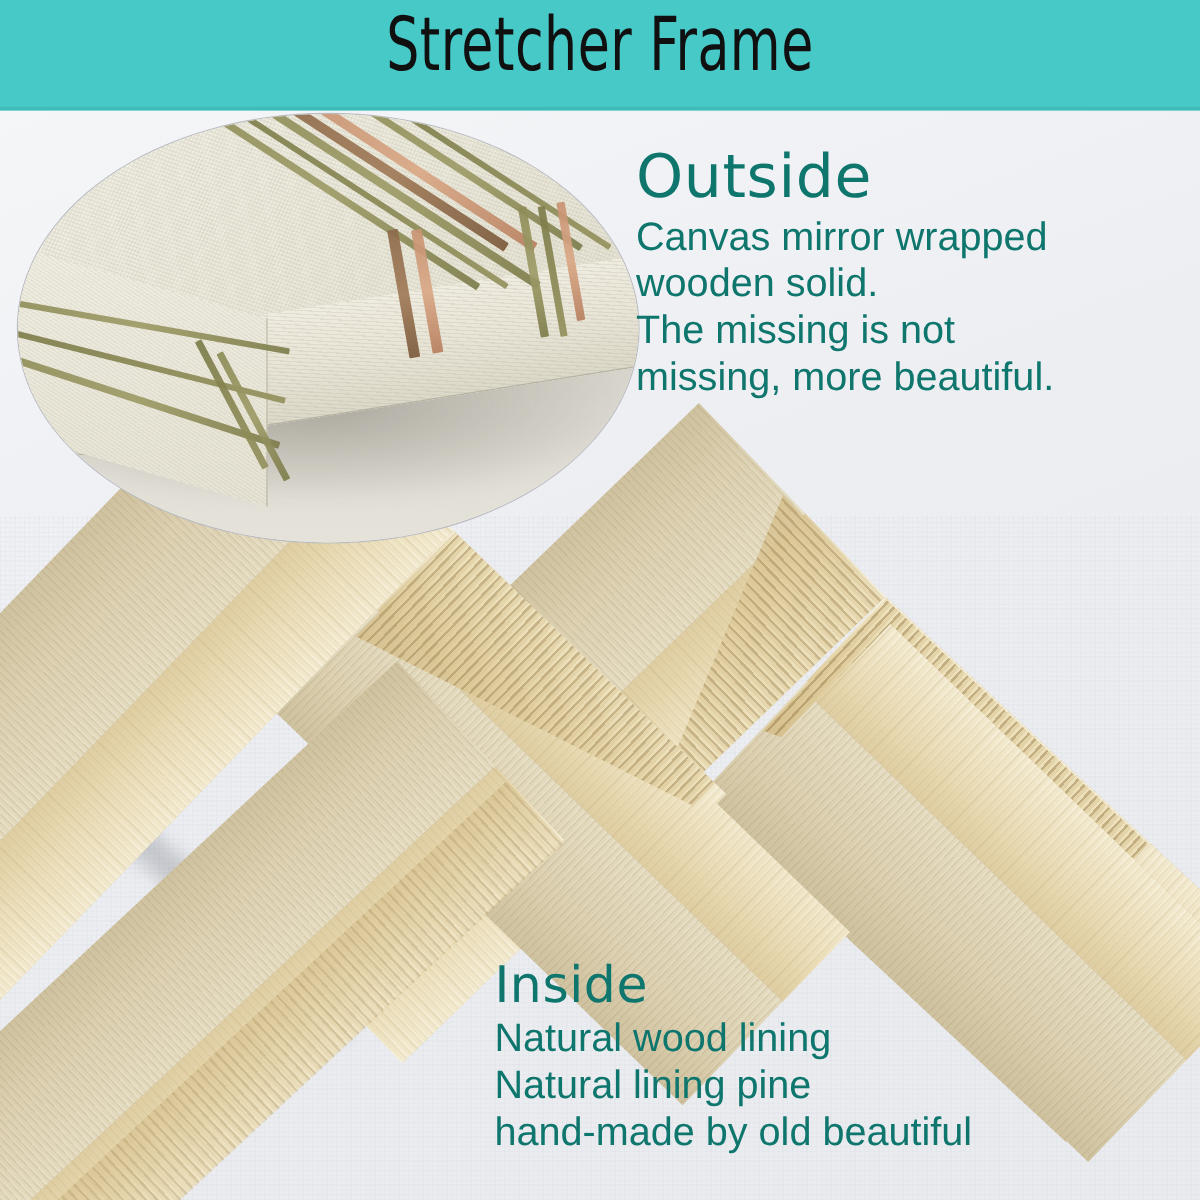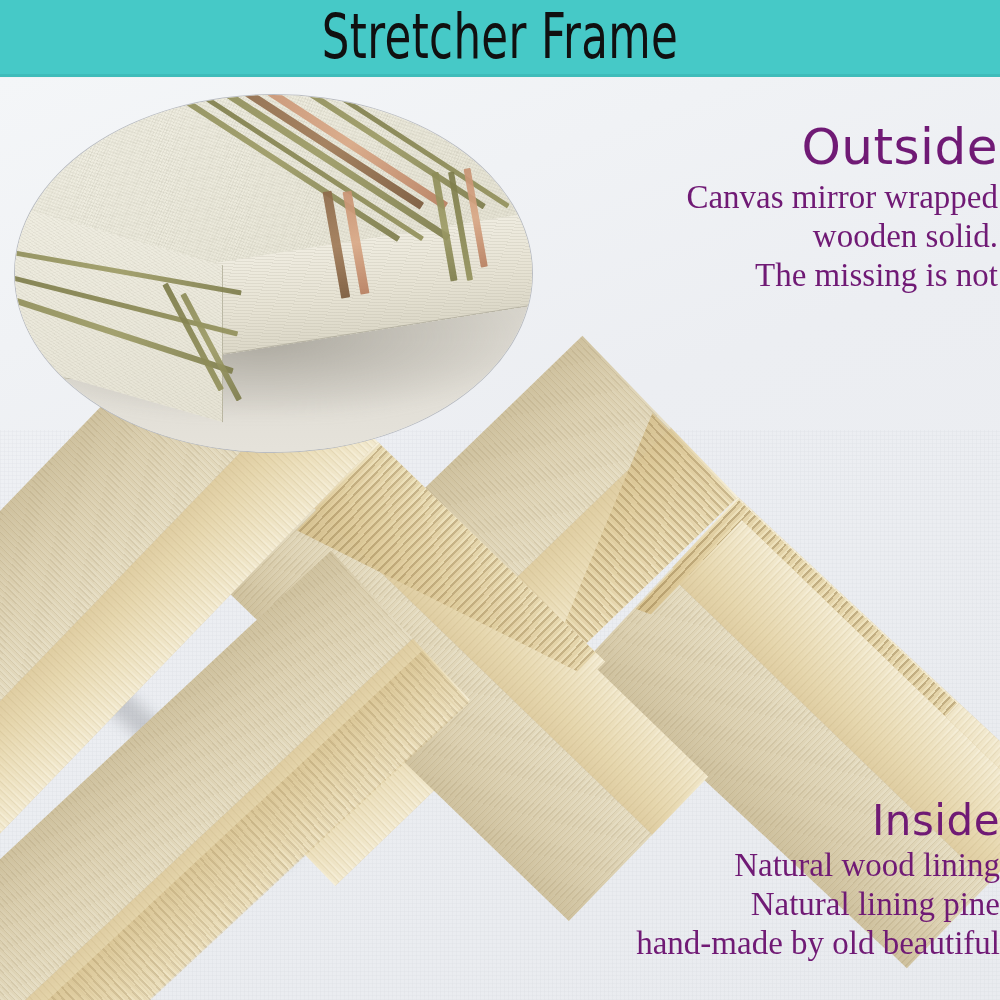--- a/index.html
+++ b/index.html
@@ -25,7 +25,7 @@
     left: 0;
     top: 0;
     width: 1000px;
-    height: 77px;
+    height: 92px;
     background: #46c9c7;
     box-sizing: border-box;
     border-bottom: 3px solid #3fbcba;

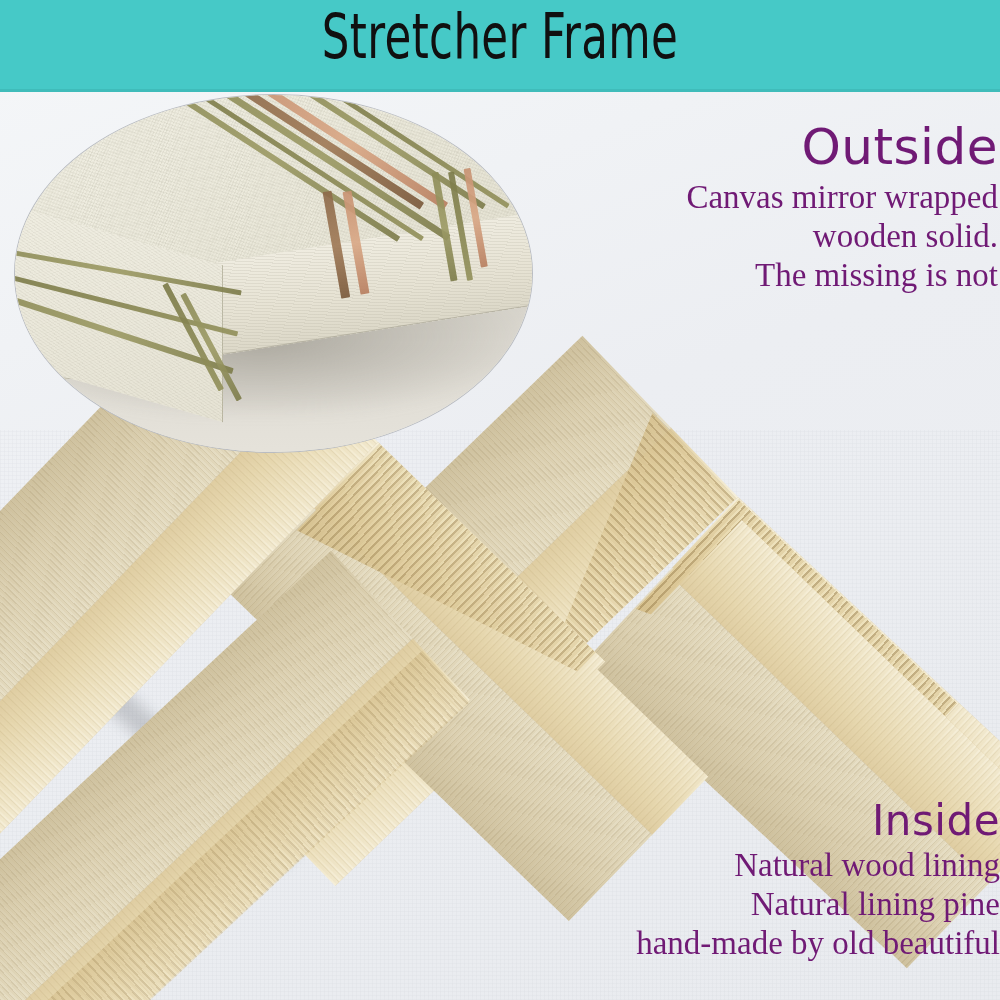--- a/index.html
+++ b/index.html
@@ -147,7 +147,7 @@
   .s-copper { background: linear-gradient(90deg,#c79272,#d9a886,#b87f60); }
 
   
-  .txt-block { position: absolute; text-align: right; color: #701a75; }
+  .txt-block { position: absolute; text-align: left; color: #0f766e; }
   .txt-head {
     font-family: "DejaVu Sans", sans-serif;
     font-weight: 400;

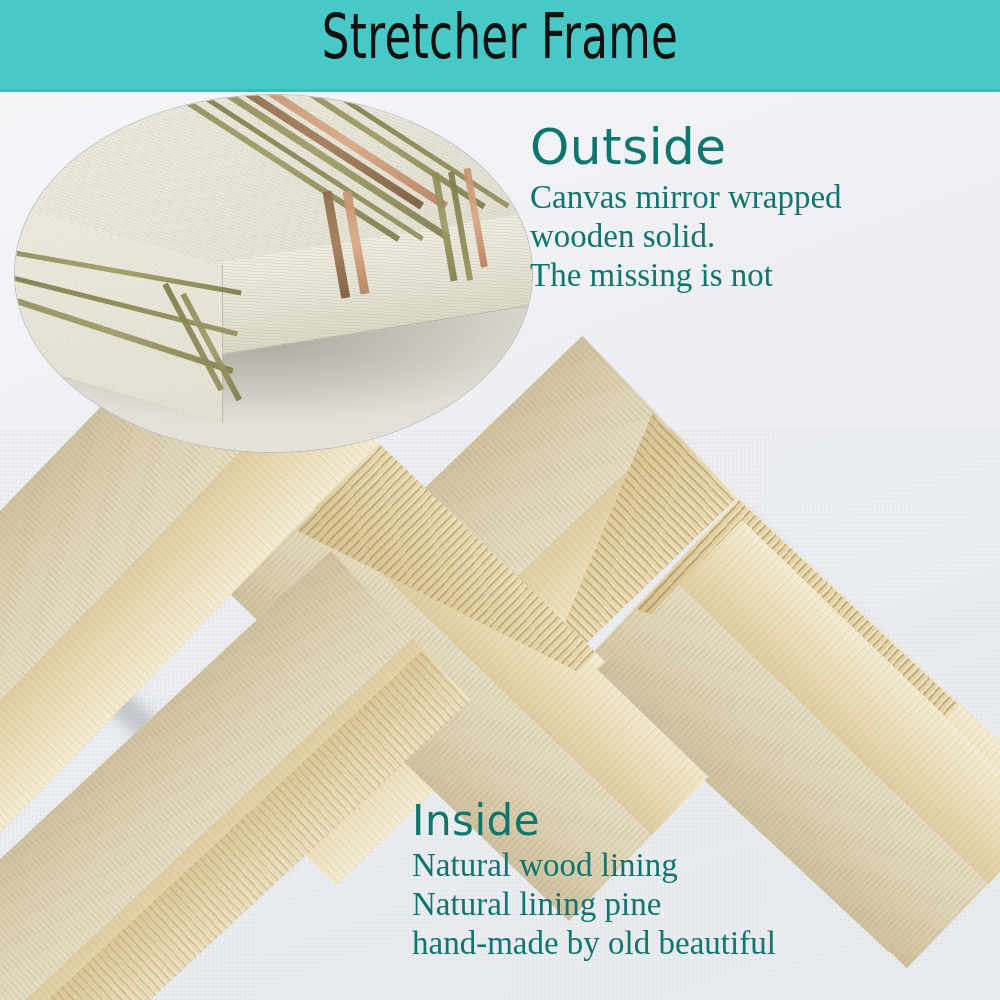--- a/index.html
+++ b/index.html
@@ -155,7 +155,7 @@
     line-height: 1.0;
   }
   .txt-line {
-    font-family: Liberation Serif, serif;
+    font-family: Liberation Sans, sans-serif;
     font-weight: 400;
     line-height: 1.18;
     white-space: nowrap;

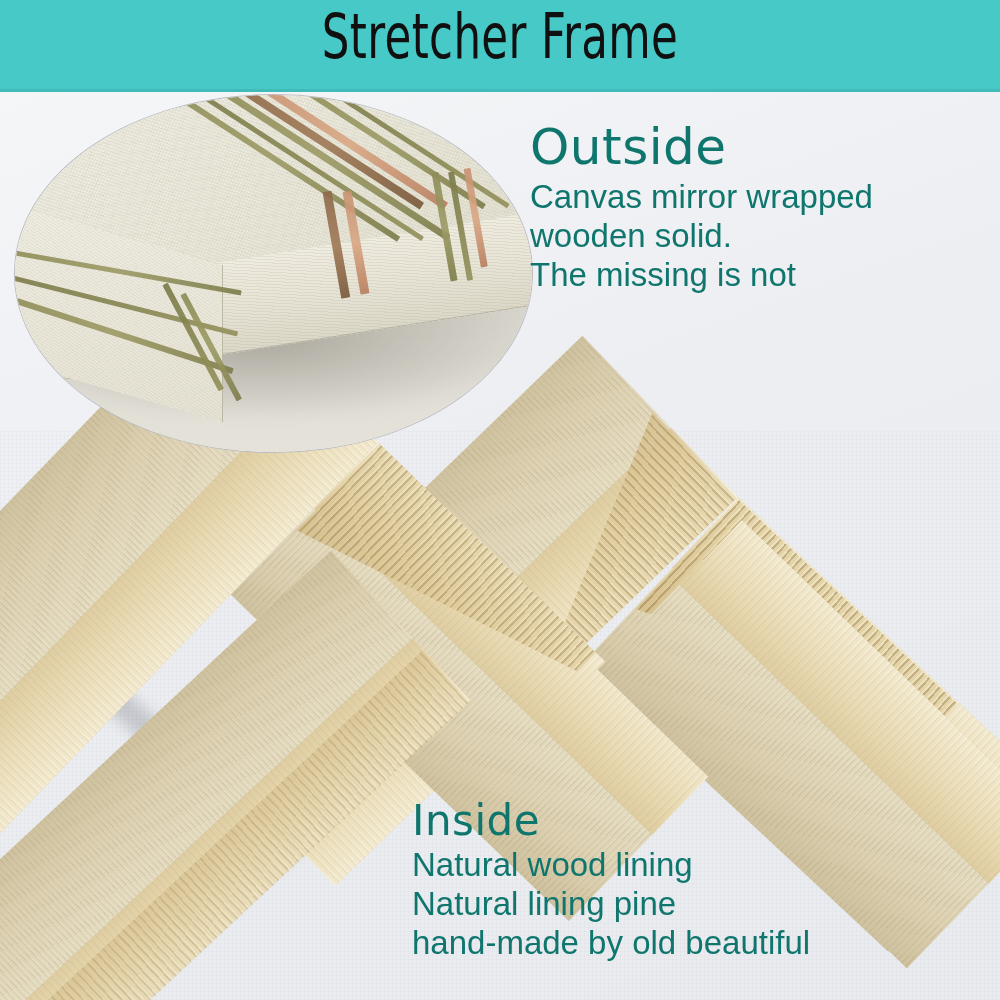--- a/index.html
+++ b/index.html
@@ -297,6 +297,7 @@
     <div class="txt-line">Canvas mirror wrapped</div>
     <div class="txt-line">wooden solid.</div>
     <div class="txt-line">The missing is not</div>
+    <div class="txt-line">missing, more beautiful.</div>
   </div>
 
   <div class="txt-block" id="inside-block">

